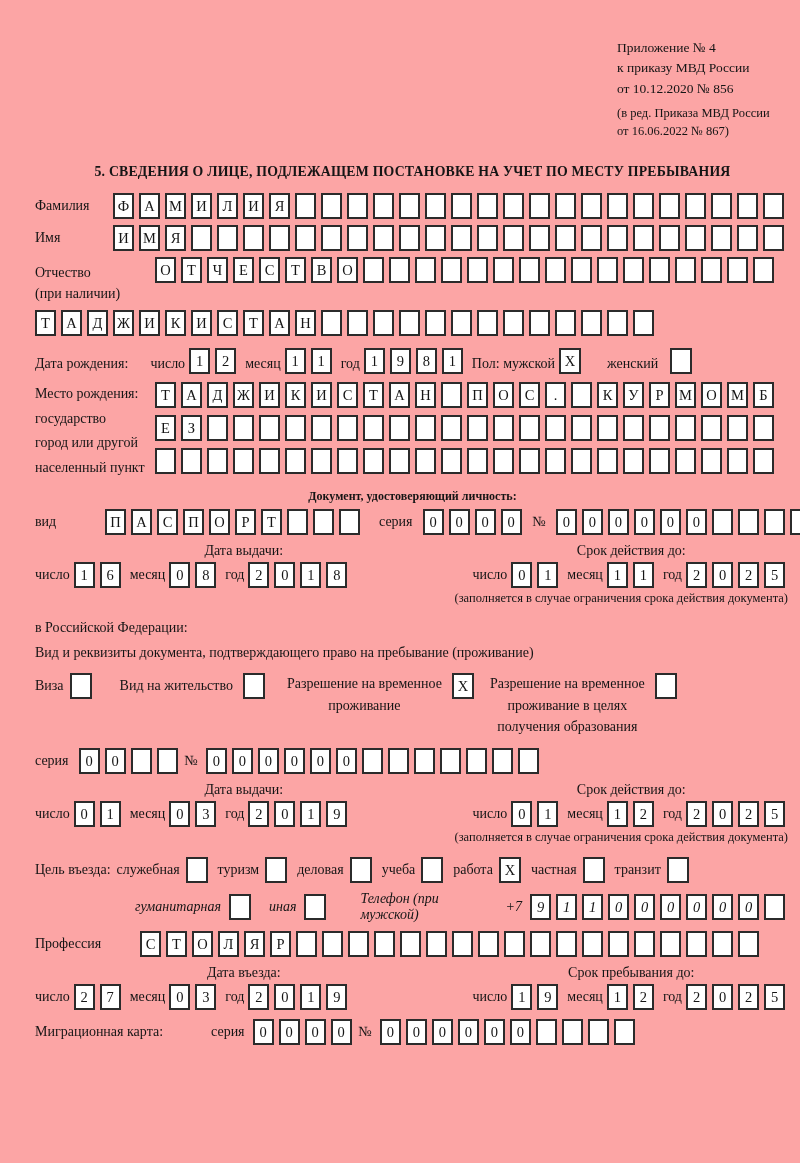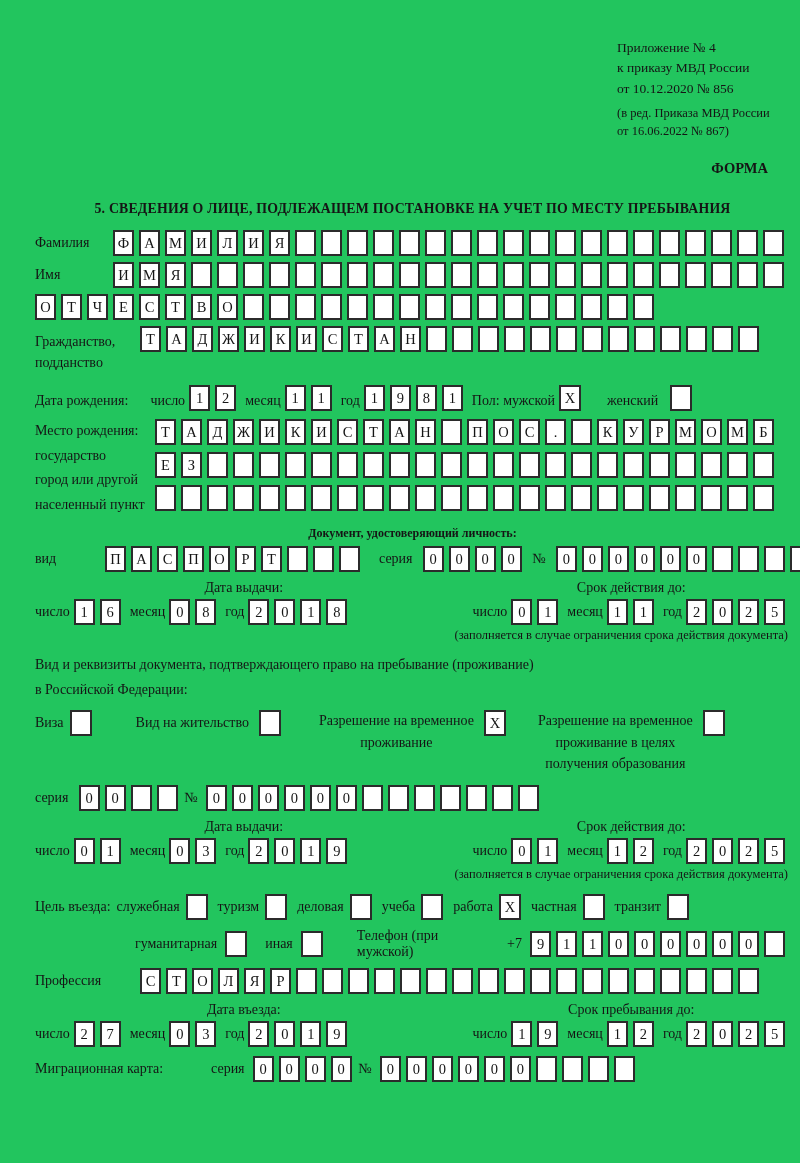--- a/index.html
+++ b/index.html
@@ -5,7 +5,7 @@
   * { margin:0; padding:0; box-sizing:border-box; }
   html,body { background:#ffffff; }
   body { width:800px; font-family:"Liberation Serif", serif; color:#151515; }
-  .page { position:relative; width:800px; height:1163px; background:#22c55e; overflow:hidden;
+  .page { position:relative; width:800px; height:1163px; background:#fca5a5; overflow:hidden;
           padding:38px 10px 0 35px; font-size:14px; }
 
   

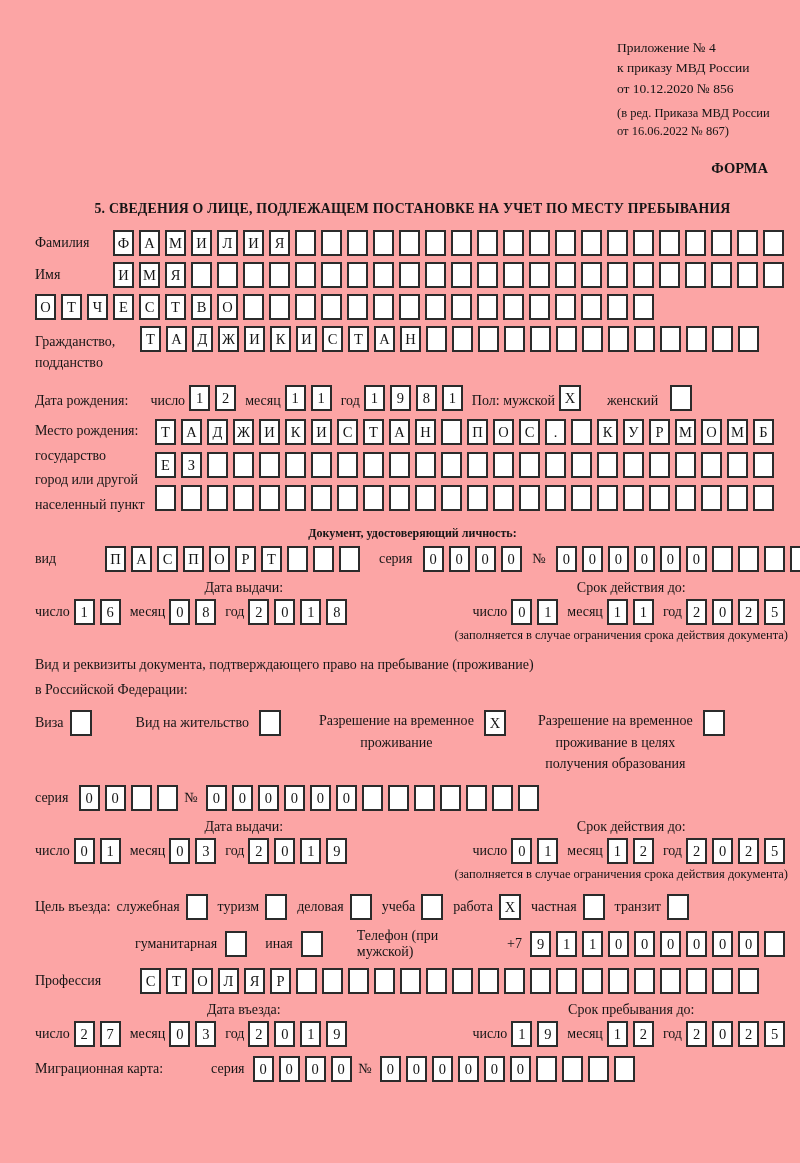--- a/index.html
+++ b/index.html
@@ -82,7 +82,6 @@
       <div>от 16.06.2022 № 867)</div>
     </div>
   </div>
-  <div class="form-label">ФОРМА</div>
 
 
   <div class="section-heading">5. СВЕДЕНИЯ О ЛИЦЕ, ПОДЛЕЖАЩЕМ ПОСТАНОВКЕ НА УЧЕТ ПО МЕСТУ ПРЕБЫВАНИЯ</div>

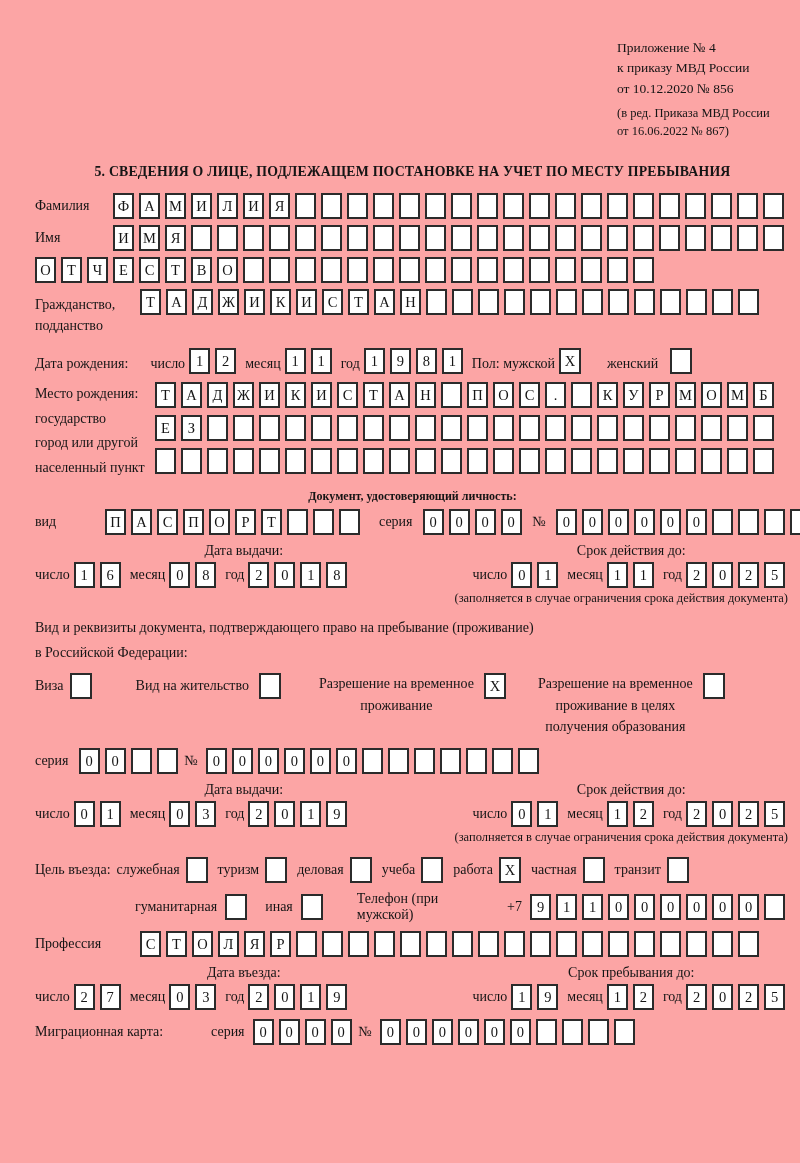--- a/index.html
+++ b/index.html
@@ -151,6 +151,10 @@
   </div>
 
   <div class="row">
+    <span class="lbl w120">
+      <div class="l2">Отчество</div>
+      <div class="l2">(при наличии)</div>
+    </span>
     <span class="cells">
         <span class="cell">О</span>
         <span class="cell">Т</span>

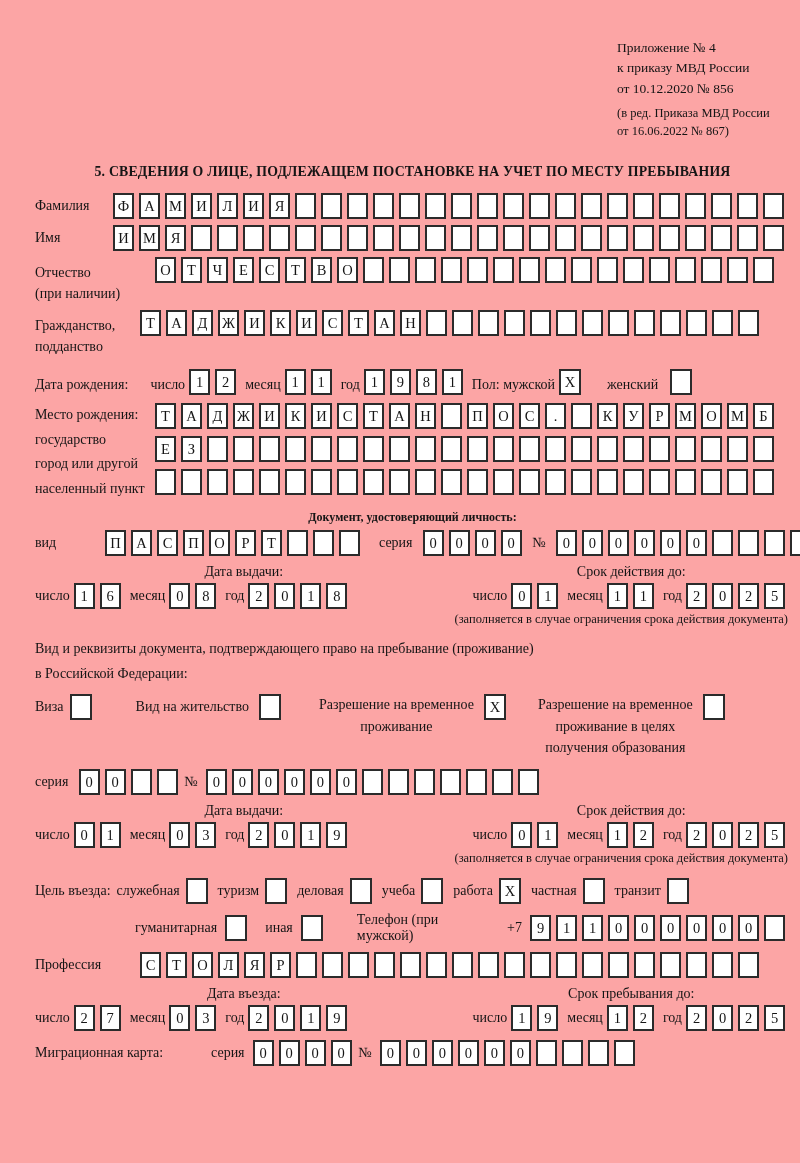--- a/index.html
+++ b/index.html
@@ -184,10 +184,6 @@
   </div>
 
   <div class="row">
-    <span class="lbl w105">
-      <div class="l2">Гражданство,</div>
-      <div class="l2">подданство</div>
-    </span>
     <span class="cells">
         <span class="cell">Т</span>
         <span class="cell">А</span>

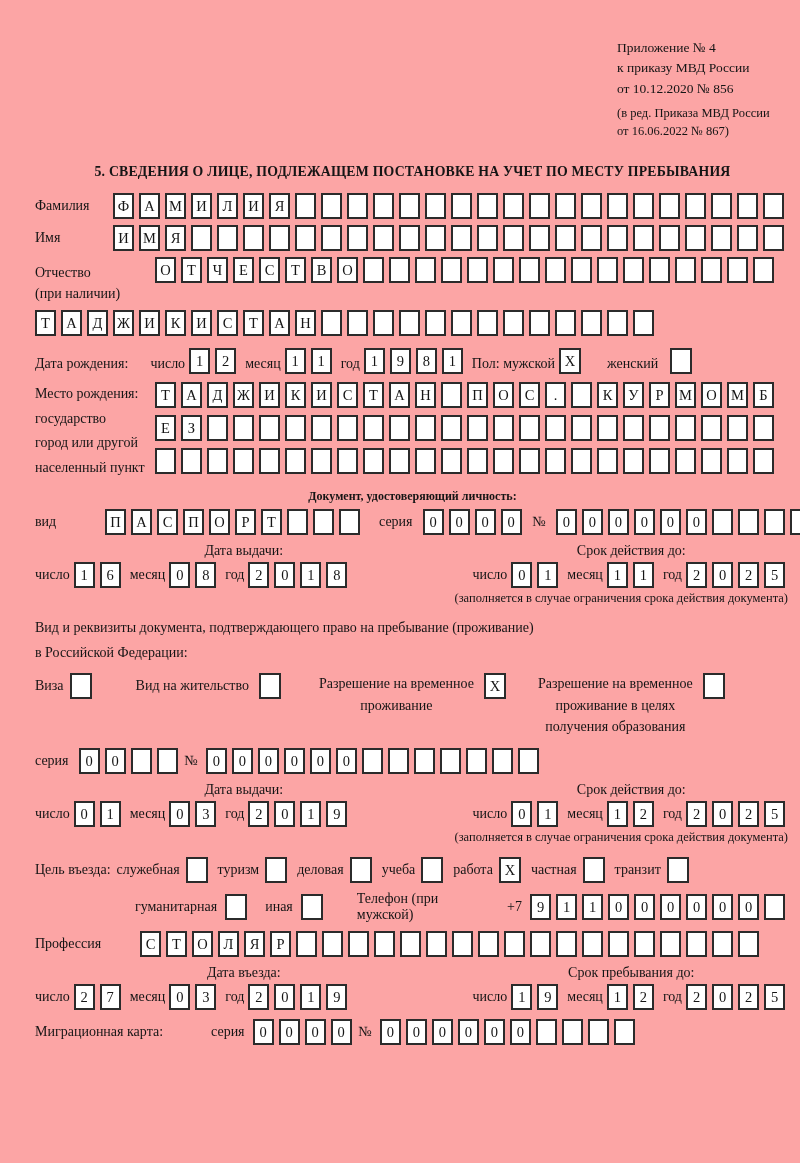--- a/index.html
+++ b/index.html
@@ -416,8 +416,8 @@
   <div class="note">(заполняется в случае ограничения срока действия документа)</div>
 
   <div class="plain">
+    <div>в Российской Федерации:</div>
     <div>Вид и реквизиты документа, подтверждающего право на пребывание (проживание)</div>
-    <div>в Российской Федерации:</div>
   </div>
 
   <div class="permits">

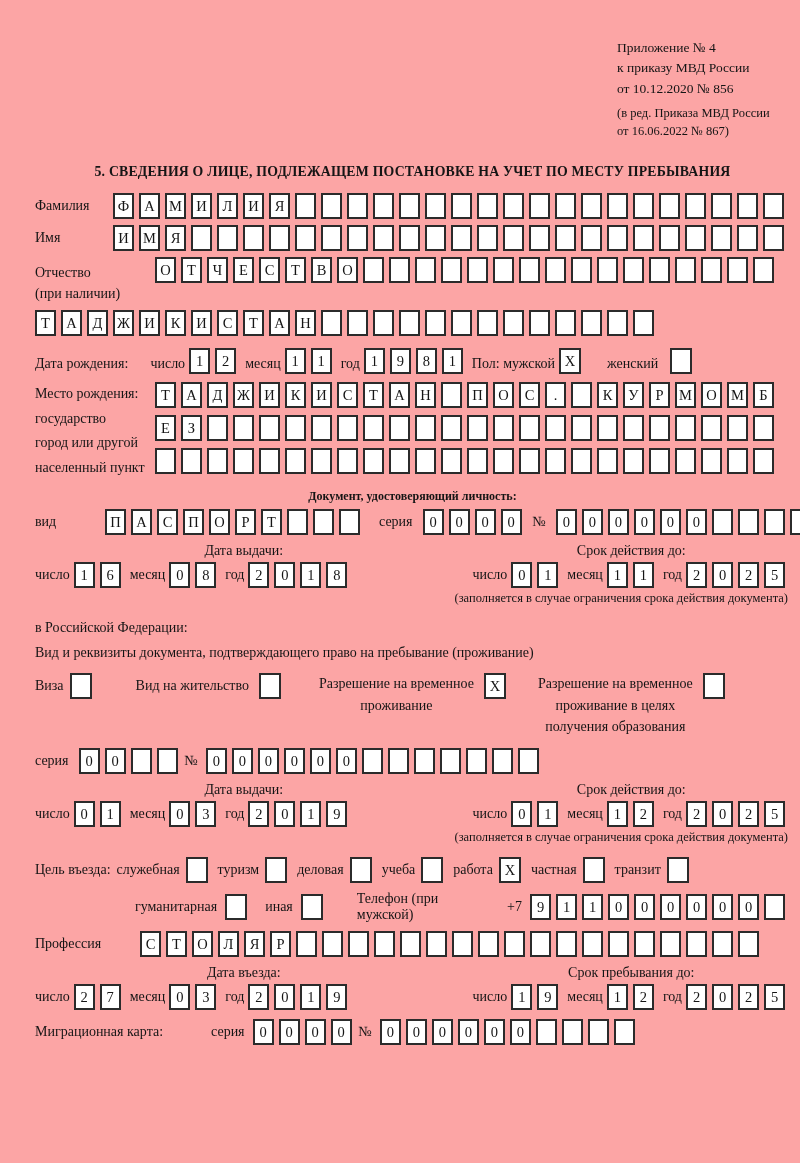--- a/index.html
+++ b/index.html
@@ -54,7 +54,7 @@
   .plain { margin-top:10px; line-height:1.75; }
 
   
-  .permits { display:flex; align-items:flex-start; margin-top:8px;gap:16px; }
+  .permits { display:flex; align-items:flex-start; margin-top:8px; }
   .permit-item { display:flex; align-items:flex-start; }
   .permit-item .txt { padding-top:5px; }
   .permit-item .multi { text-align:center; line-height:1.55; }

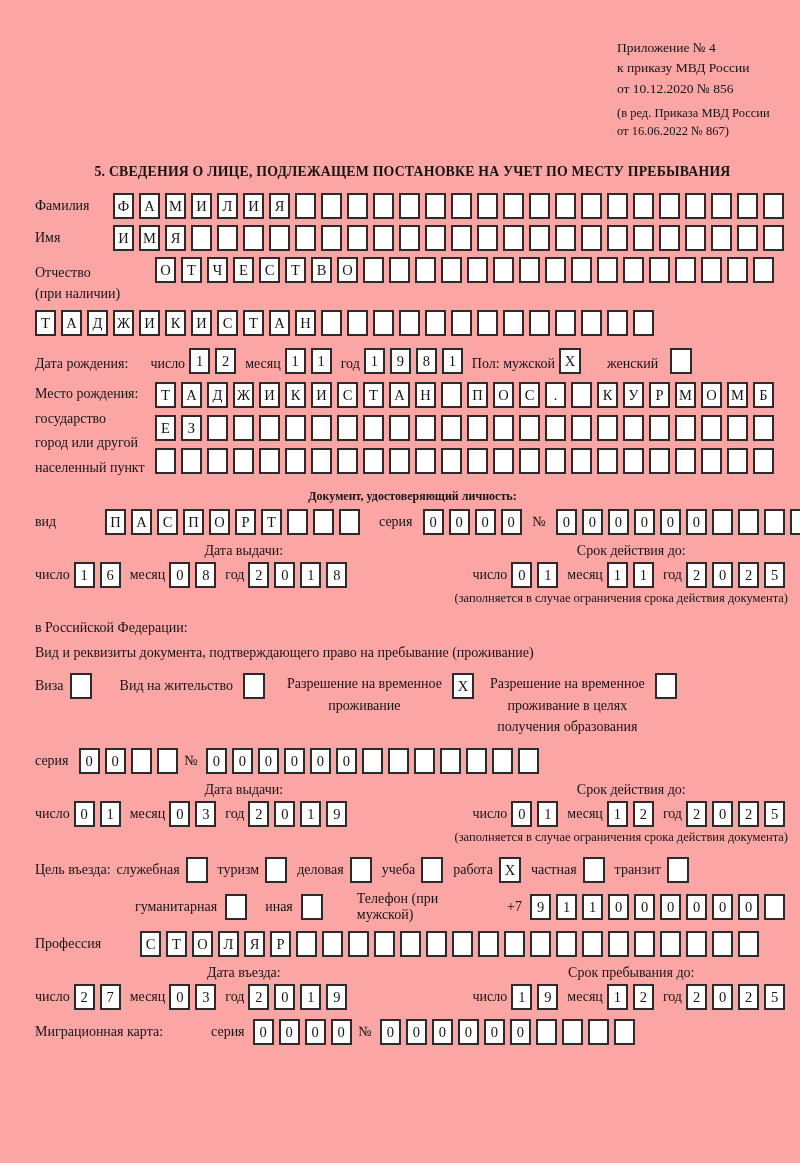--- a/index.html
+++ b/index.html
@@ -64,7 +64,7 @@
   .purpose { display:flex; align-items:center; margin-top:12px; }
   .purpose .opt { display:flex; align-items:center; margin-left:10px; }
   .purpose .opt-lbl { margin-right:6px; }
-  .purpose2 { display:flex; align-items:center; margin-top:8px; margin-left:100px; }
+  .purpose2 { display:flex; align-items:center; margin-top:8px; margin-left:100px;font-style:italic; }
   .purpose2 .opt { display:flex; align-items:center; }
   .purpose2 .opt-lbl { margin-right:8px; }
 </style>

